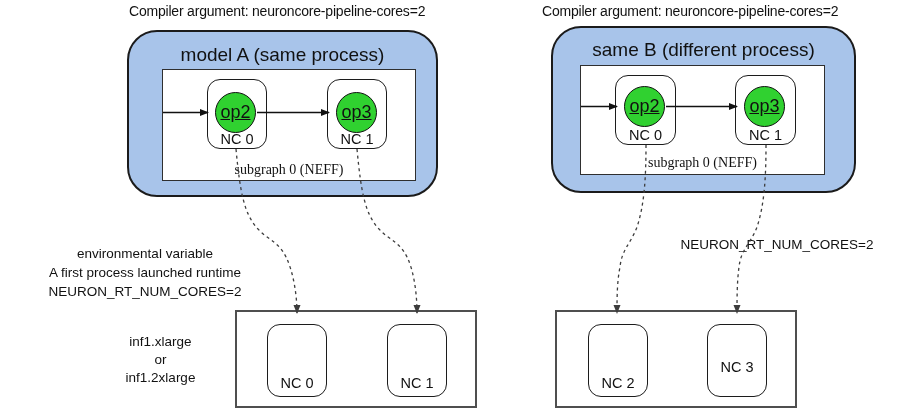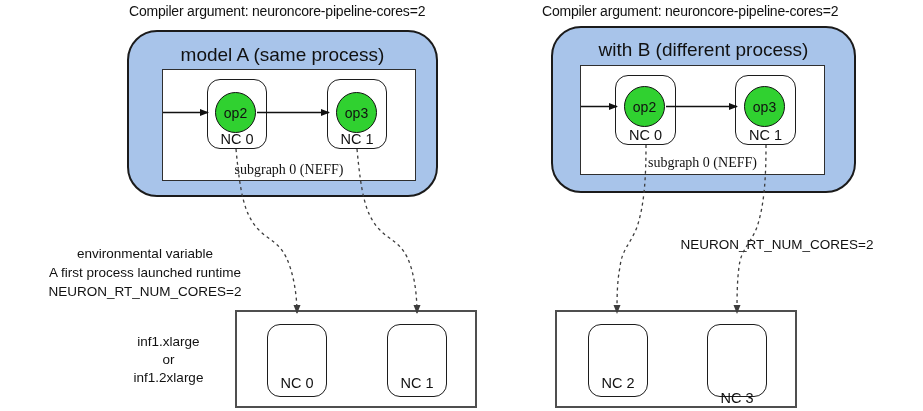--- a/index.html
+++ b/index.html
@@ -141,7 +141,7 @@
 
   <div class="abs model-box" style="left:551px;top:26px;width:305px;height:167px;"></div>
 
-  <div class="abs model-label" style="left:551px;top:39px;width:305px;">with B (different process)</div>
+  <div class="abs model-label" style="left:551px;top:39px;width:305px;">same B (different process)</div>
 
   <div class="abs neff-box" style="left:580px;top:65px;width:245px;height:110px;"></div>
 

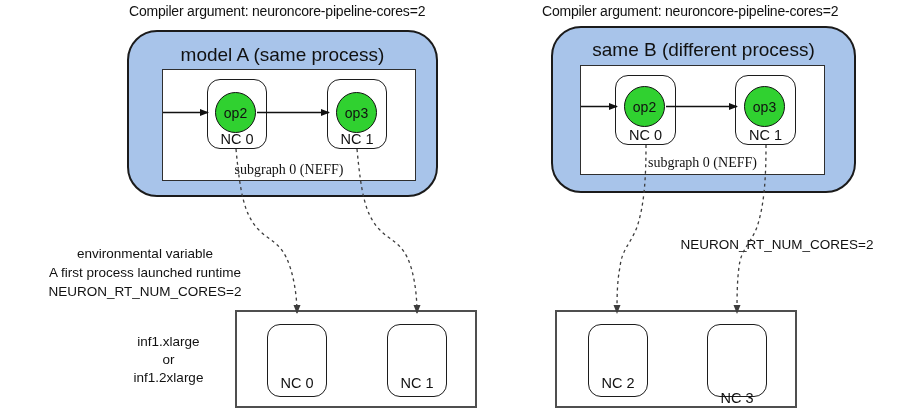--- a/index.html
+++ b/index.html
@@ -53,7 +53,8 @@
     background:var(--op-fill);
     border:1.3px solid #111111;
     display:flex;align-items:center;justify-content:center;
-    font-size:14px;
+    font-size:18px;
+    text-decoration:underline;
   }
   .nc-label{
     font-size:14.5px;

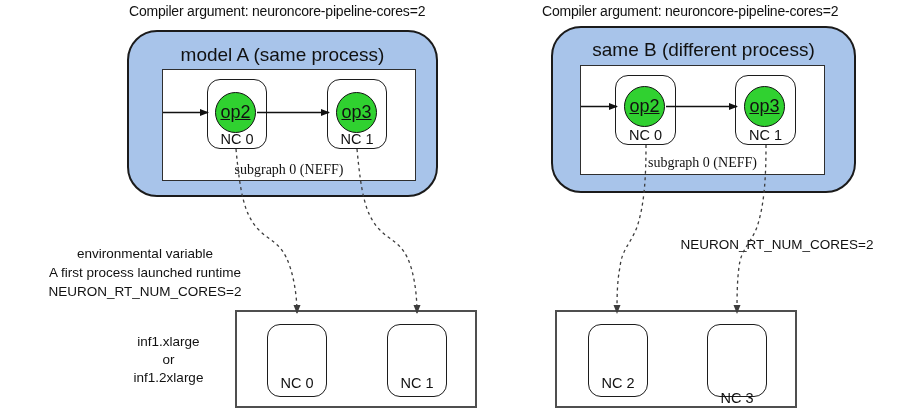--- a/index.html
+++ b/index.html
@@ -126,7 +126,7 @@
     <div>NEURON_RT_NUM_CORES=2</div>
   </div>
 
-  <div class="abs instance-note" style="left:96px;top:333px;width:145px;">
+  <div class="abs instance-note" style="left:88px;top:333px;width:145px;">
     <div>inf1.xlarge</div>
     <div>or</div>
     <div>inf1.2xlarge</div>

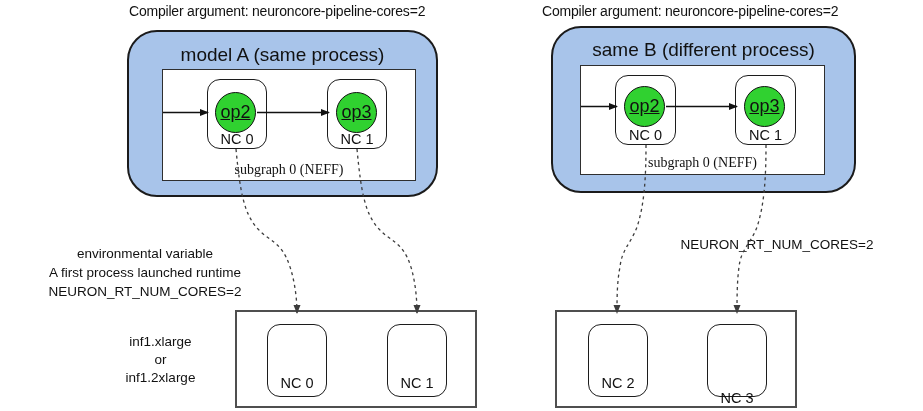--- a/index.html
+++ b/index.html
@@ -164,7 +164,7 @@
   <div class="abs hw-chip" style="left:588px;top:324px;width:60px;height:73px;"></div>
   <div class="abs nc-label" style="left:588px;top:375px;width:60px;">NC 2</div>
   <div class="abs hw-chip" style="left:707px;top:324px;width:60px;height:73px;"></div>
-  <div class="abs nc-label" style="left:707px;top:390px;width:60px;">NC 3</div>
+  <div class="abs nc-label" style="left:707px;top:359px;width:60px;">NC 3</div>
 
   <svg class="overlay" viewBox="0 0 923 411" xmlns="http://www.w3.org/2000/svg">
     <defs>

